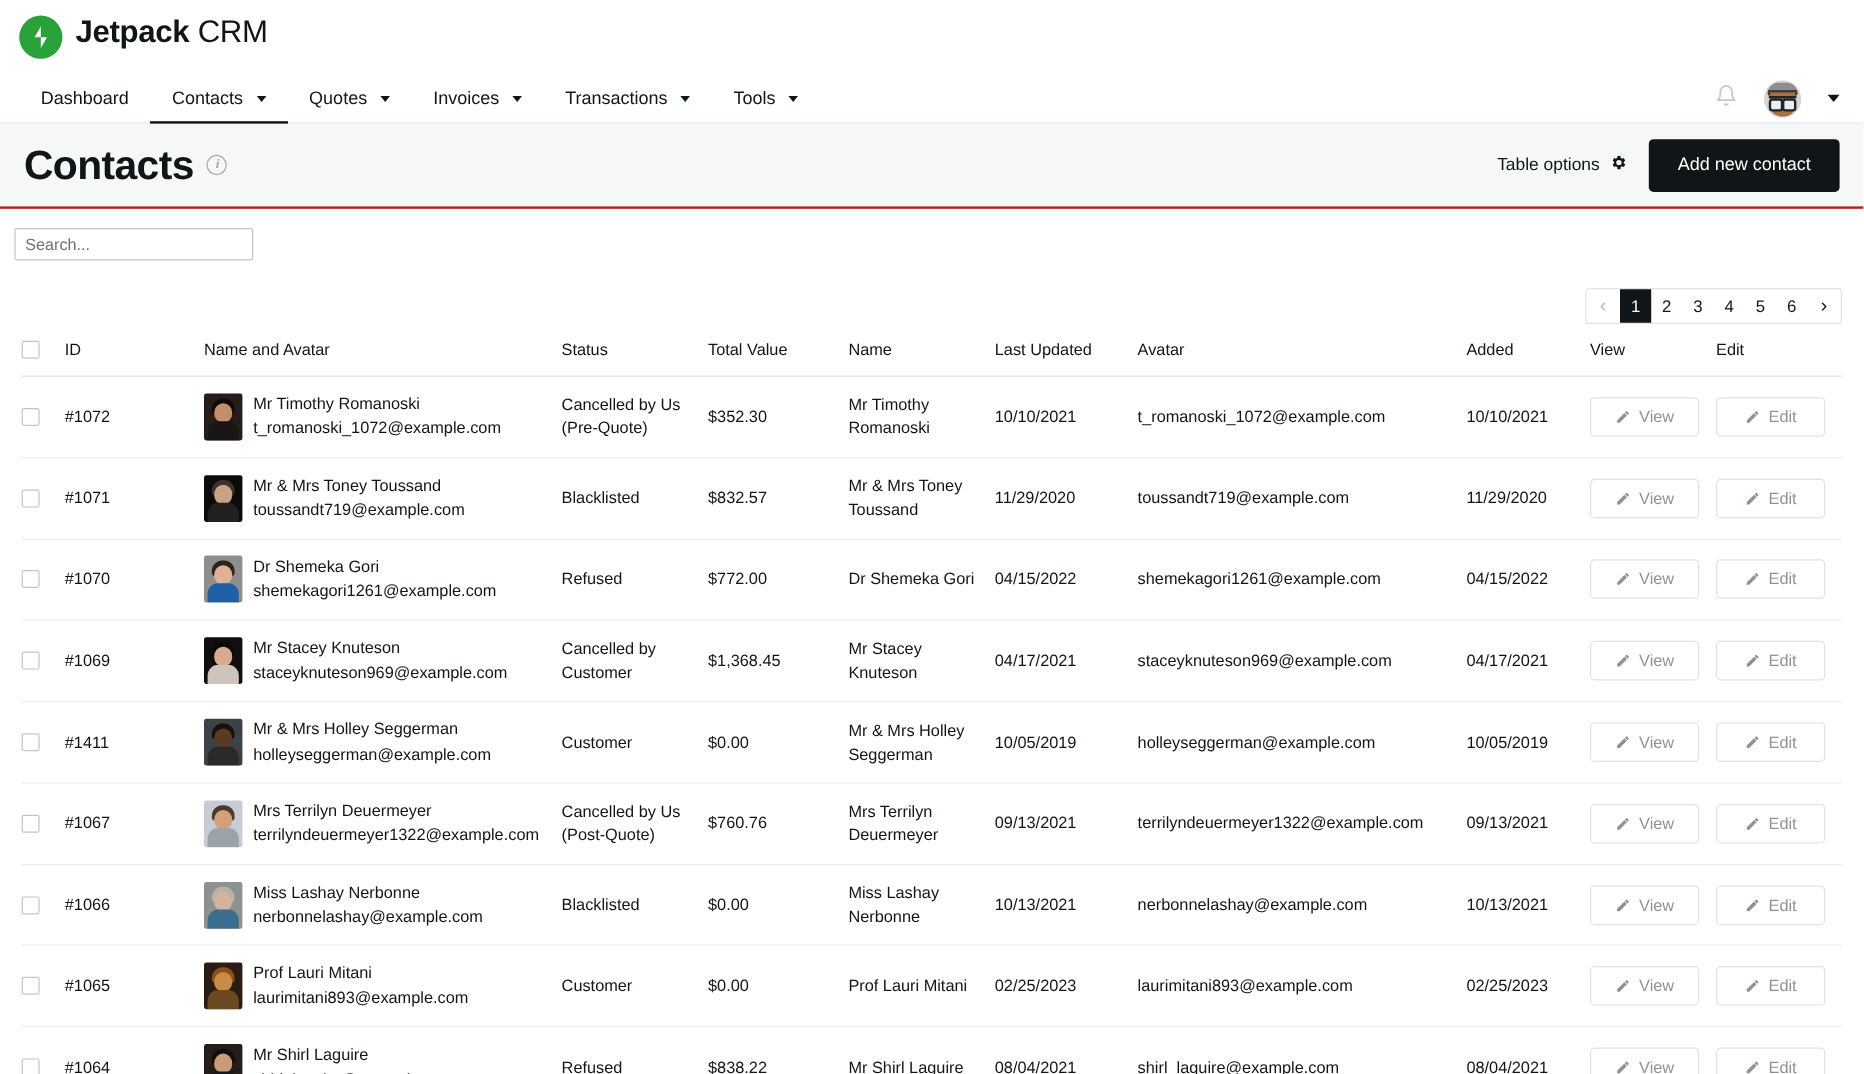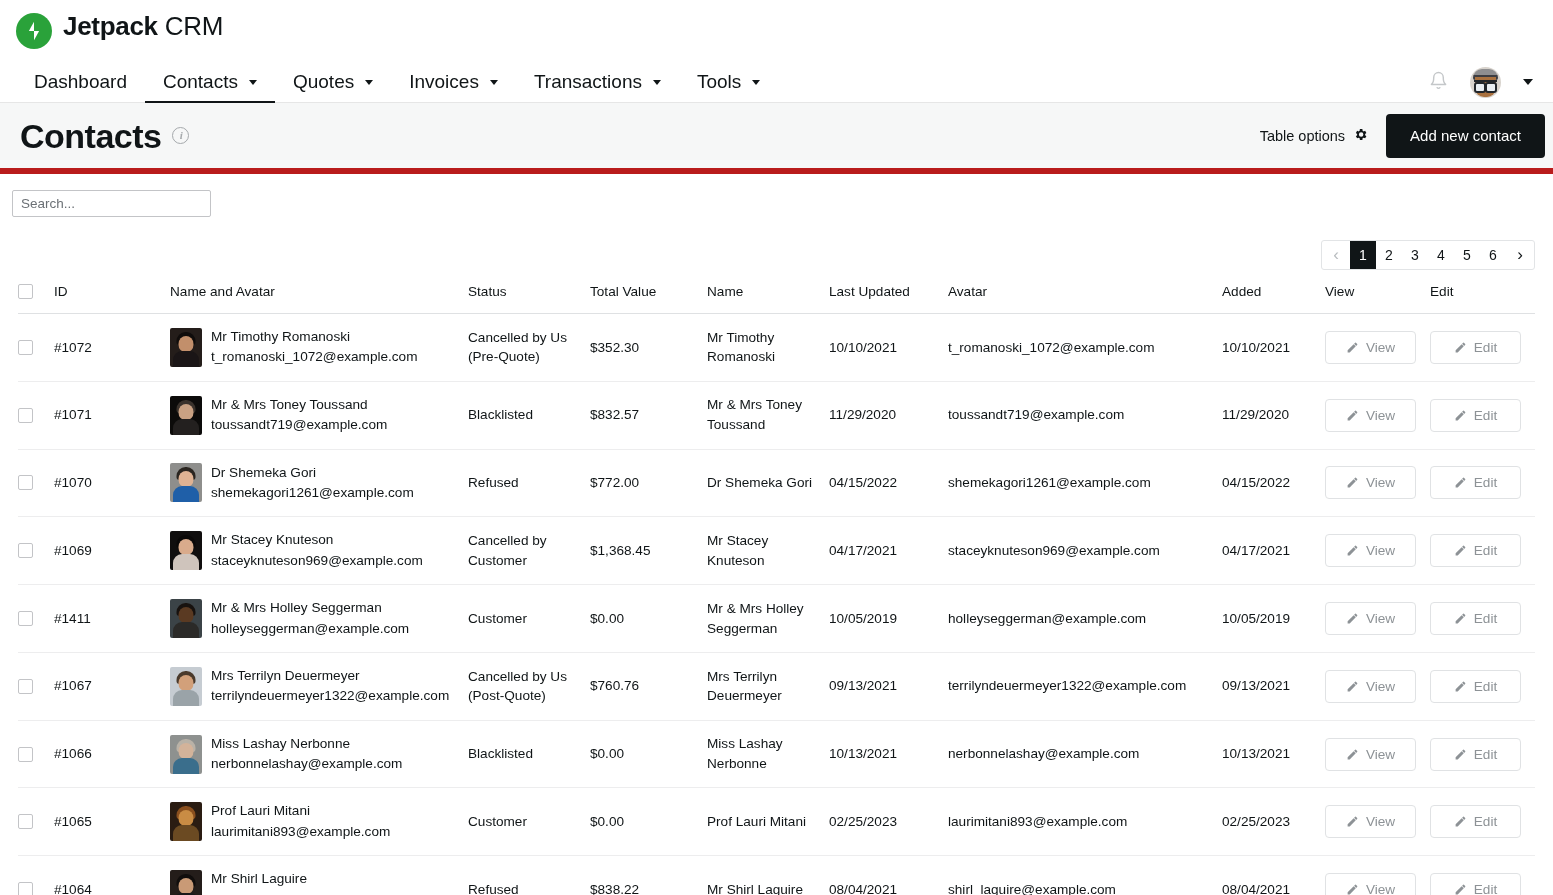--- a/index.html
+++ b/index.html
@@ -46,7 +46,7 @@
   .nav-item {
     display: flex; align-items: center; gap: 11px;
     padding: 0 18px;
-    font-size: 19px;
+    font-size: 15px;
     color: #101517;
     cursor: pointer;
     position: relative;

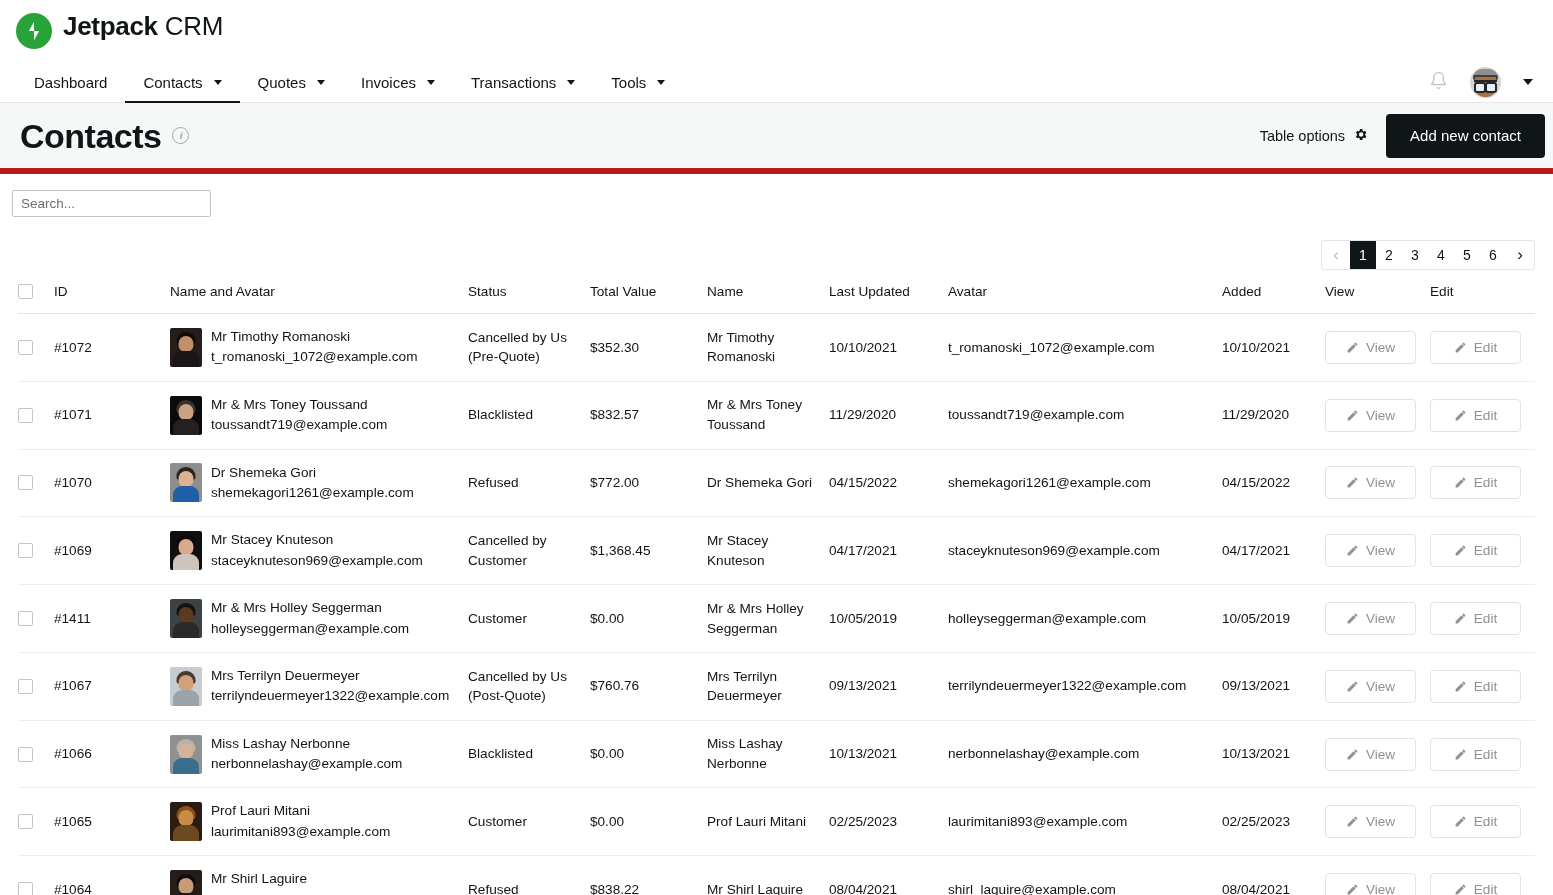--- a/index.html
+++ b/index.html
@@ -110,8 +110,8 @@
     background: #f6f7f7;
     height: 71px;
     display: flex; align-items: center;
-    padding: 0 8px 0 20px;
-    border-bottom: 6px solid #b91c1c;
+    padding: 0 20px 0 20px;
+    border-bottom: 2px solid #b91c1c;
   }
   .page-title {
     font-size: 34px; font-weight: 700; letter-spacing: -0.5px;

